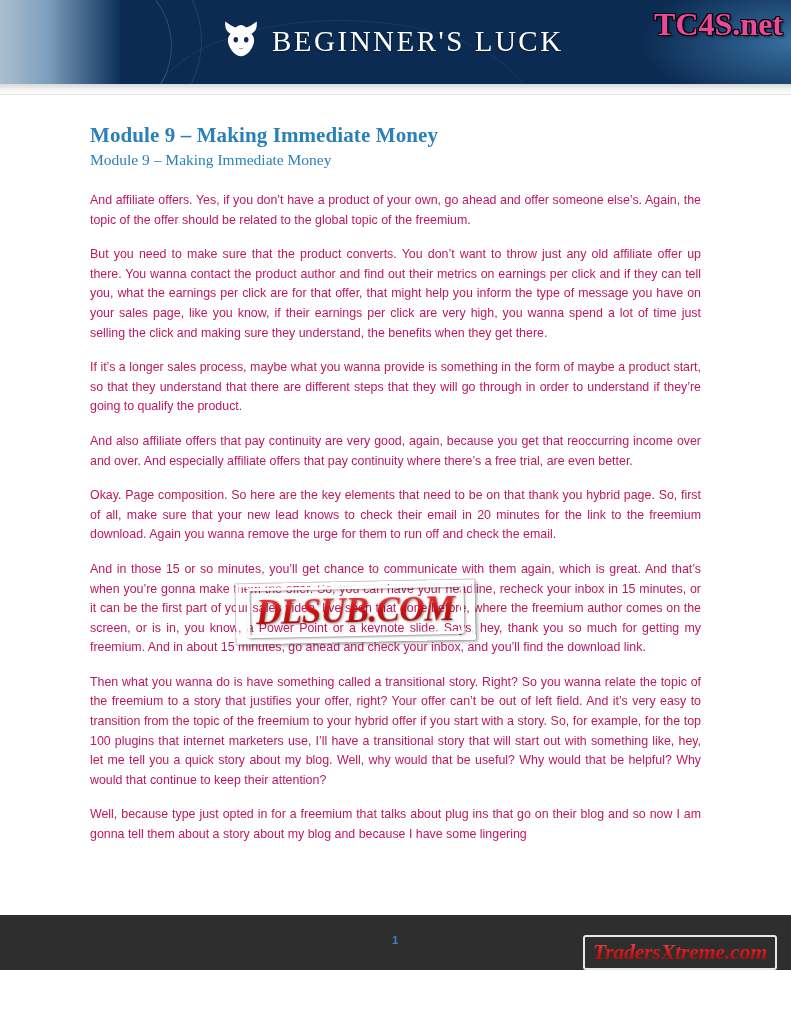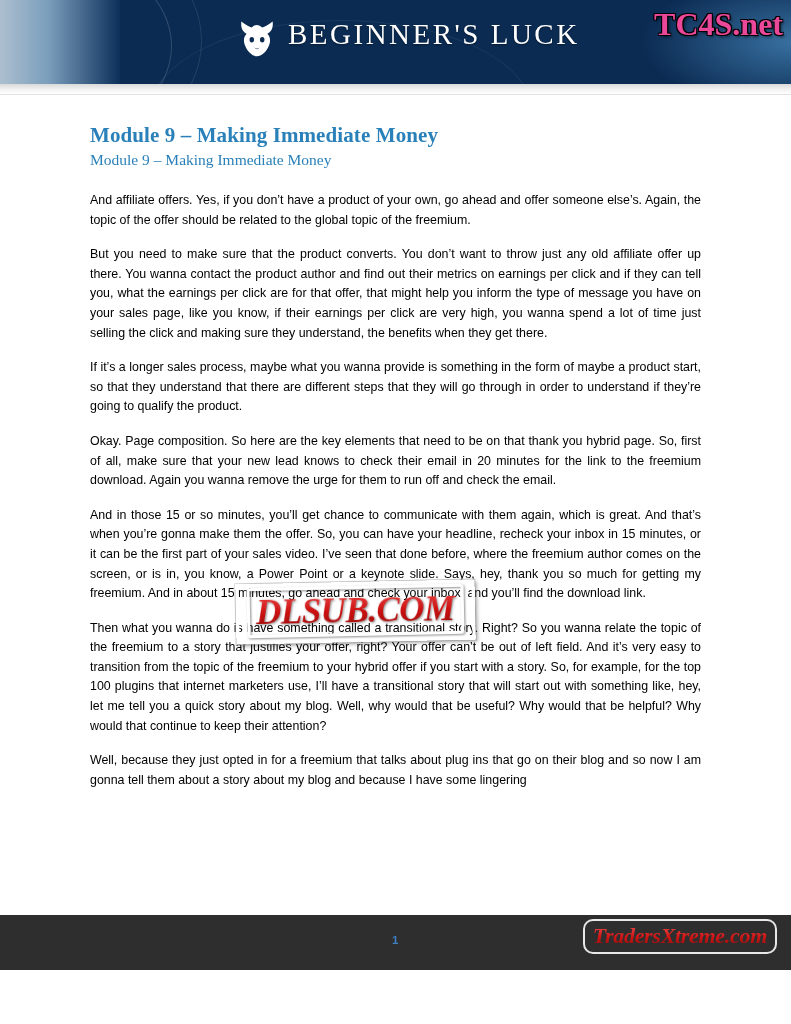--- a/index.html
+++ b/index.html
@@ -54,10 +54,10 @@
 
   .logo-wrap {
     position: absolute;
-    left: 236px;
+    left: 220px;
     top: 18px;
     display: flex;
-    align-items: flex-start;
+    align-items: flex-end;
     z-index: 3;
   }
   .bull-icon {

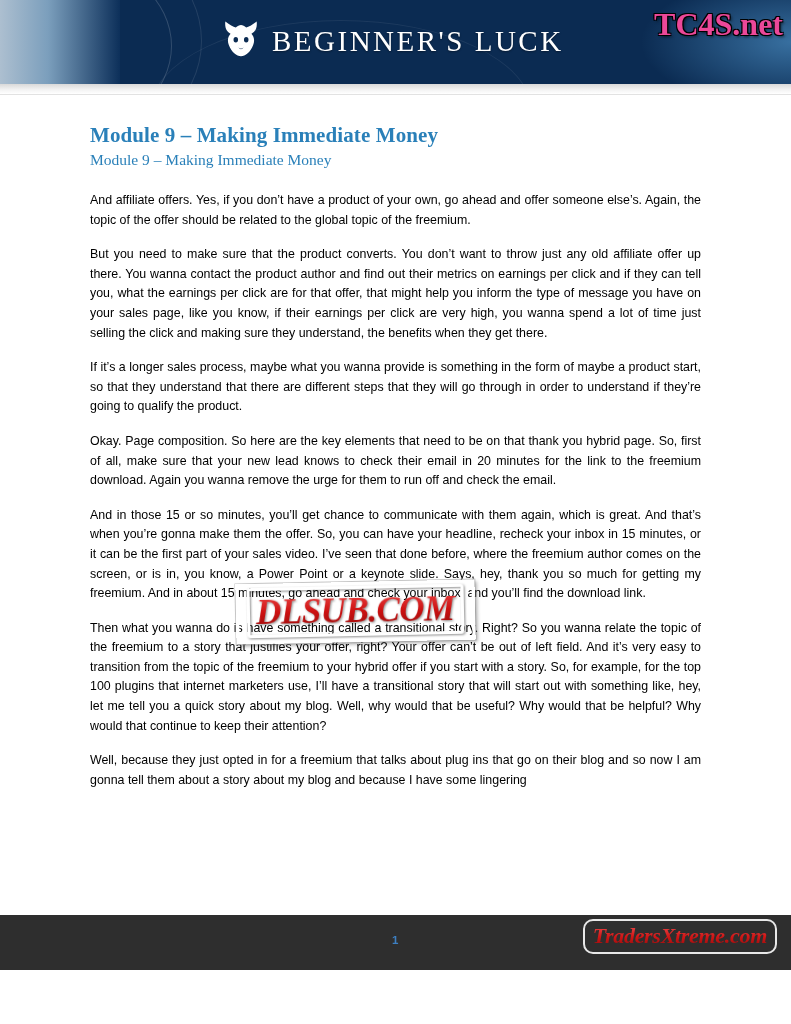--- a/index.html
+++ b/index.html
@@ -122,7 +122,7 @@
     margin: 0 0 22px 0;
   }
   .para {
-    color: #000000;
+    color: #be185d;
     font-size: 12.4px;
     line-height: 19.6px;
     text-align: justify;

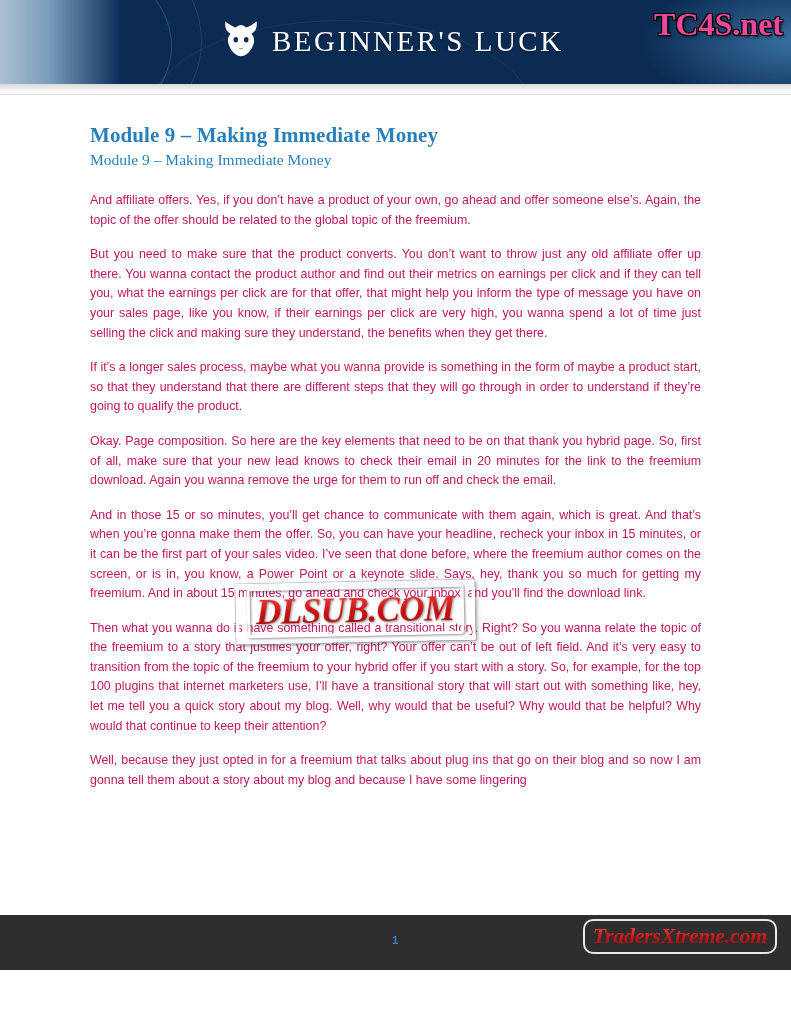--- a/index.html
+++ b/index.html
@@ -246,6 +246,7 @@
   <p class="para">And affiliate offers. Yes, if you don’t have a product of your own, go ahead and offer someone else’s. Again, the topic of the offer should be related to the global topic of the freemium.</p>
   <p class="para">But you need to make sure that the product converts. You don’t want to throw just any old affiliate offer up there. You wanna contact the product author and find out their metrics on earnings per click and if they can tell you, what the earnings per click are for that offer, that might help you inform the type of message you have on your sales page, like you know, if their earnings per click are very high, you wanna spend a lot of time just selling the click and making sure they understand, the benefits when they get there.</p>
   <p class="para">If it’s a longer sales process, maybe what you wanna provide is something in the form of maybe a product start, so that they understand that there are different steps that they will go through in order to understand if they’re going to qualify the product.</p>
+  <p class="para">And also affiliate offers that pay continuity are very good, again, because you get that reoccurring income over and over. And especially affiliate offers that pay continuity where there’s a free trial, are even better.</p>
   <p class="para">Okay. Page composition. So here are the key elements that need to be on that thank you hybrid page. So, first of all, make sure that your new lead knows to check their email in 20 minutes for the link to the freemium download. Again you wanna remove the urge for them to run off and check the email.</p>
   <p class="para">And in those 15 or so minutes, you’ll get chance to communicate with them again, which is great. And that’s when you’re gonna make them the offer. So, you can have your headline, recheck your inbox in 15 minutes, or it can be the first part of your sales video. I’ve seen that done before, where the freemium author comes on the screen, or is in, you know, a Power Point or a keynote slide. Says, hey, thank you so much for getting my freemium. And in about 15 minutes, go ahead and check your inbox, and you’ll find the download link.</p>
   <p class="para">Then what you wanna do is have something called a transitional story. Right? So you wanna relate the topic of the freemium to a story that justifies your offer, right? Your offer can’t be out of left field. And it’s very easy to transition from the topic of the freemium to your hybrid offer if you start with a story. So, for example, for the top 100 plugins that internet marketers use, I’ll have a transitional story that will start out with something like, hey, let me tell you a quick story about my blog. Well, why would that be useful? Why would that be helpful? Why would that continue to keep their attention?</p>

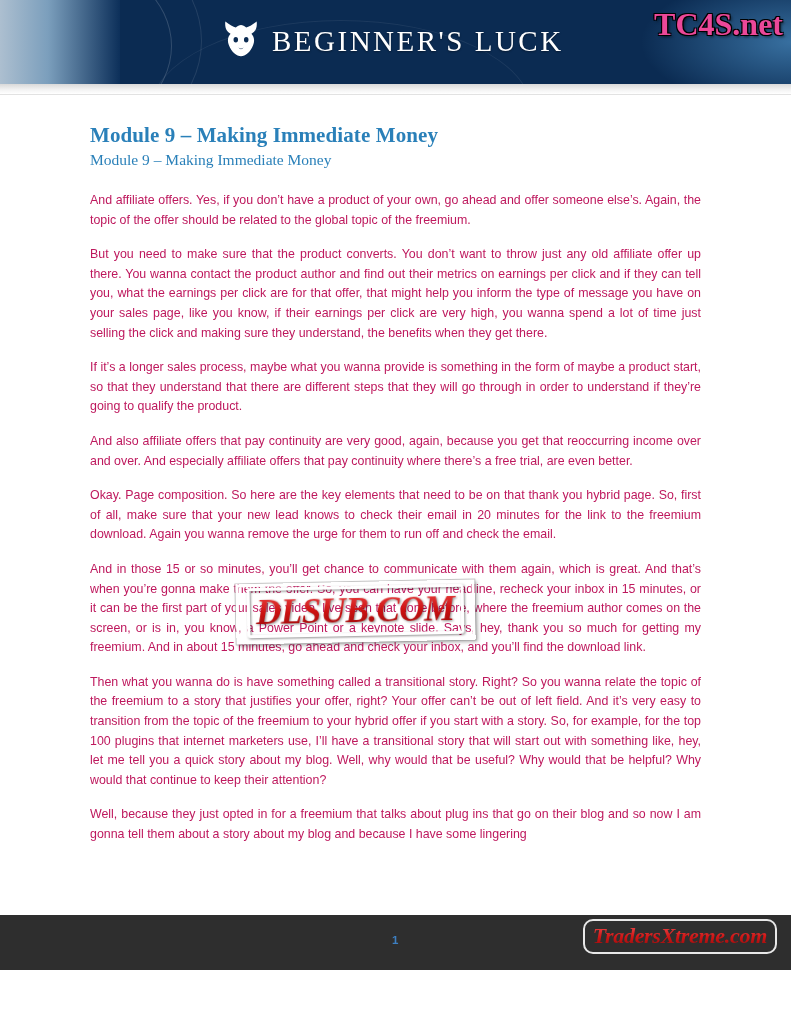--- a/index.html
+++ b/index.html
@@ -250,7 +250,7 @@
   <p class="para">Okay. Page composition. So here are the key elements that need to be on that thank you hybrid page. So, first of all, make sure that your new lead knows to check their email in 20 minutes for the link to the freemium download. Again you wanna remove the urge for them to run off and check the email.</p>
   <p class="para">And in those 15 or so minutes, you’ll get chance to communicate with them again, which is great. And that’s when you’re gonna make them the offer. So, you can have your headline, recheck your inbox in 15 minutes, or it can be the first part of your sales video. I’ve seen that done before, where the freemium author comes on the screen, or is in, you know, a Power Point or a keynote slide. Says, hey, thank you so much for getting my freemium. And in about 15 minutes, go ahead and check your inbox, and you’ll find the download link.</p>
   <p class="para">Then what you wanna do is have something called a transitional story. Right? So you wanna relate the topic of the freemium to a story that justifies your offer, right? Your offer can’t be out of left field. And it’s very easy to transition from the topic of the freemium to your hybrid offer if you start with a story. So, for example, for the top 100 plugins that internet marketers use, I’ll have a transitional story that will start out with something like, hey, let me tell you a quick story about my blog. Well, why would that be useful? Why would that be helpful? Why would that continue to keep their attention?</p>
-  <p class="para">Well, because they just opted in for a freemium that talks about plug ins that go on their blog and so now I am gonna tell them about a story about my blog and because I have some lingering</p>
+  <p class="para">Well, because type just opted in for a freemium that talks about plug ins that go on their blog and so now I am gonna tell them about a story about my blog and because I have some lingering</p>
 
   <div class="watermark">
     <span class="wm-box">

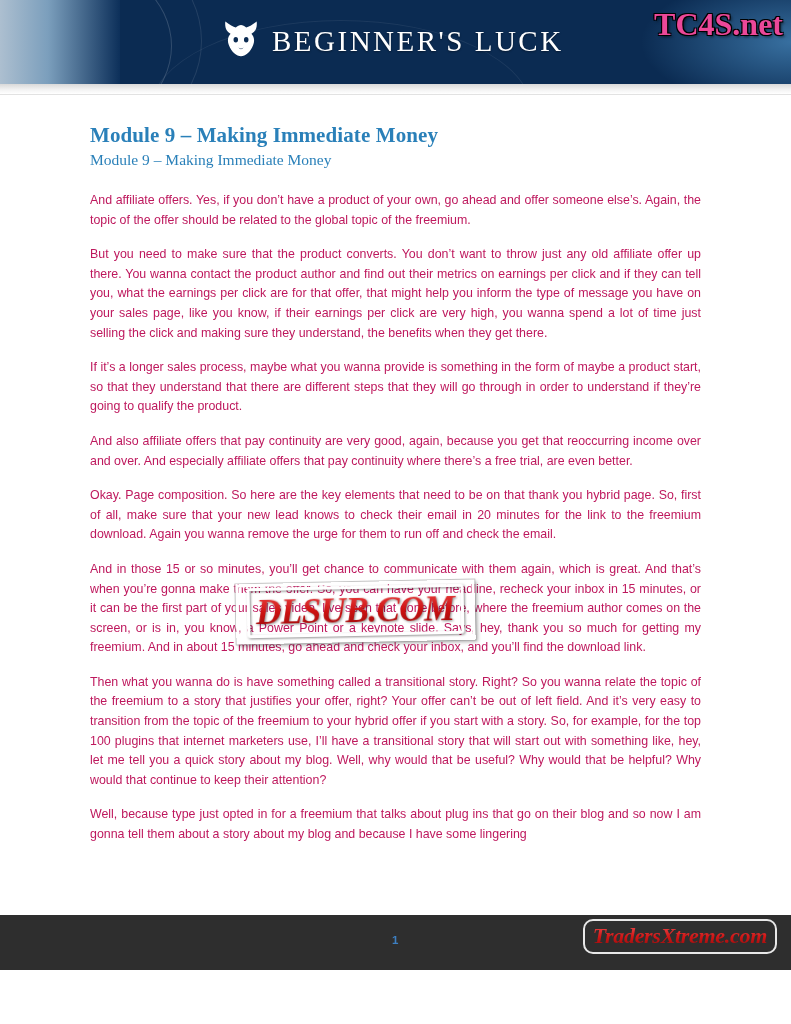--- a/index.html
+++ b/index.html
@@ -195,9 +195,9 @@
   .footer-badge {
     position: absolute;
     right: 14px;
-    top: 4px;
+    top: 20px;
     border: 2px solid #e8e8e8;
-    border-radius: 10px;
+    border-radius: 3px;
     padding: 2px 8px 3px 8px;
     background: #2e2e2e;
   }

